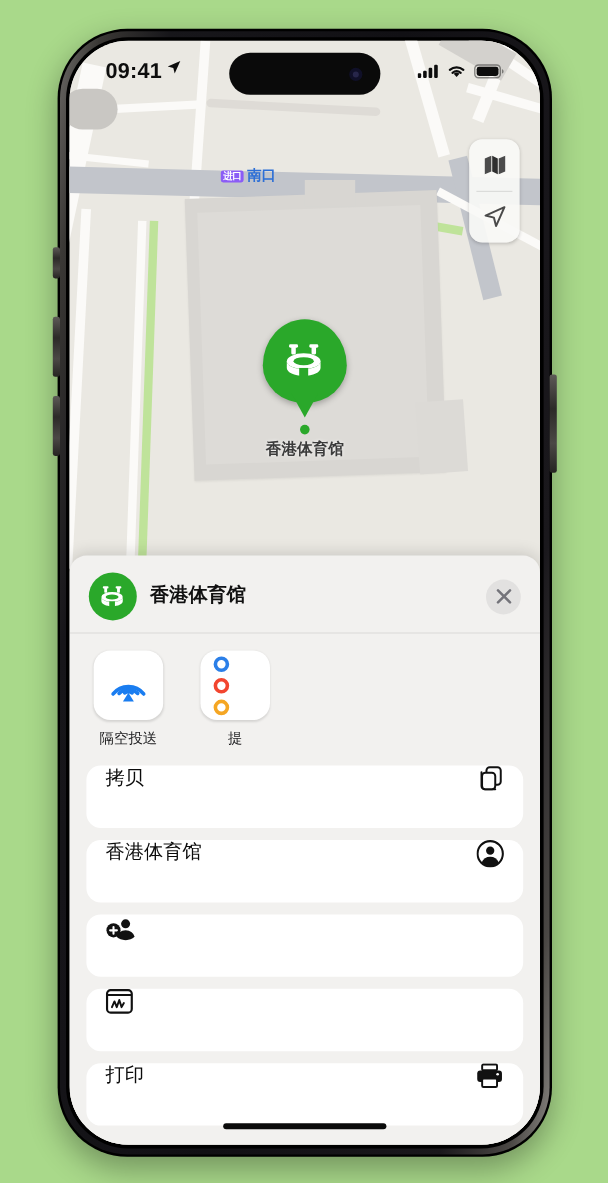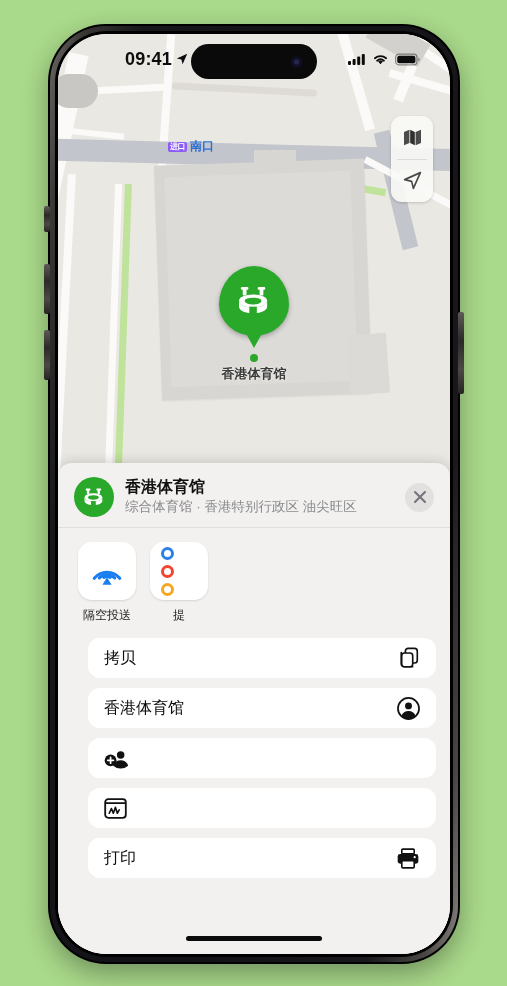--- a/index.html
+++ b/index.html
@@ -85,7 +85,7 @@
     display:flex;align-items:center;justify-content:space-between;
     padding:0 30px;box-sizing:border-box;z-index:40;
   }
-  .sb-time{font-size:18px;font-weight:700;color:#0d0d0d;display:flex;align-items:center;gap:3px;letter-spacing:.2px;margin-left:37px;}
+  .sb-time{font-size:18px;font-weight:700;color:#0d0d0d;display:flex;align-items:flex-start;gap:3px;letter-spacing:.2px;}
   .sb-right{display:flex;align-items:center;gap:6px;}
   .island{
     position:absolute;left:50%;top:10px;transform:translateX(-50%);

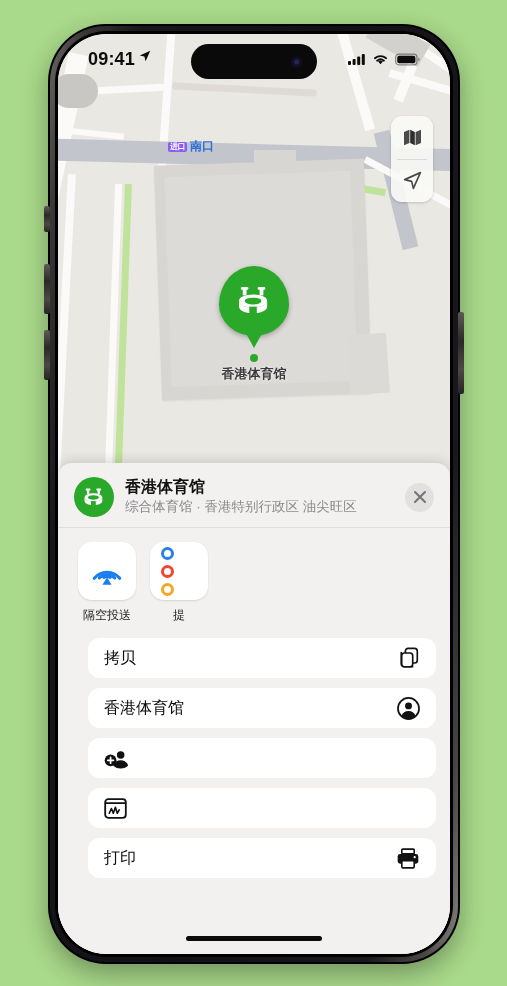--- a/index.html
+++ b/index.html
@@ -49,7 +49,7 @@
   }
   .map-label-blue .chip{
     background:#8b5cf6;color:#fff;font-size:8px;border-radius:2px;
-    padding:1px 2px;line-height:1;letter-spacing:-.5px;
+    padding:1px 2px;line-height:1;letter-spacing:-.5px;margin-left:16px;
   }
 
   

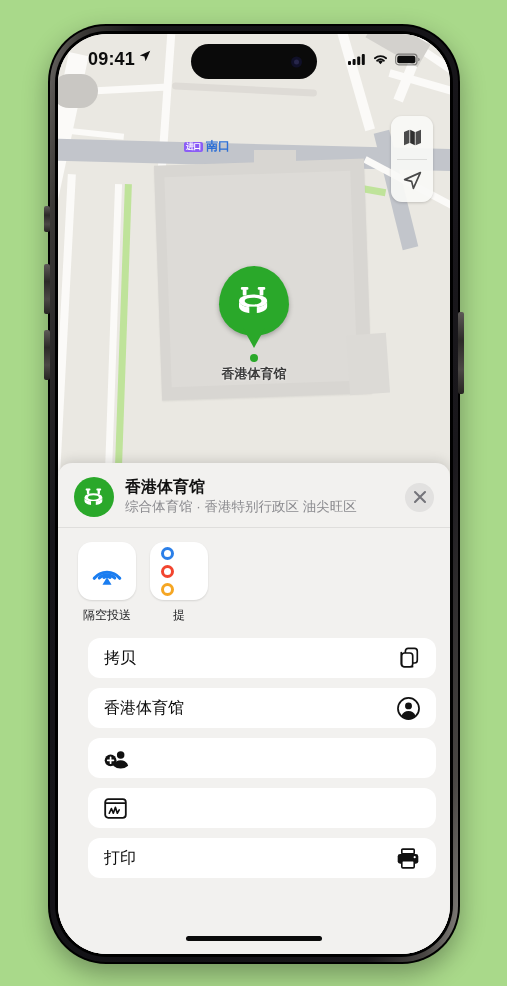--- a/index.html
+++ b/index.html
@@ -283,7 +283,6 @@
         </div>
         <div class="sh-text">
           <div class="sh-title">香港体育馆</div>
-          <div class="sh-sub">综合体育馆 · 香港特别行政区 油尖旺区</div>
         </div>
         <div class="sh-close">
           <svg width="14" height="14" viewBox="0 0 14 14" aria-hidden="true">

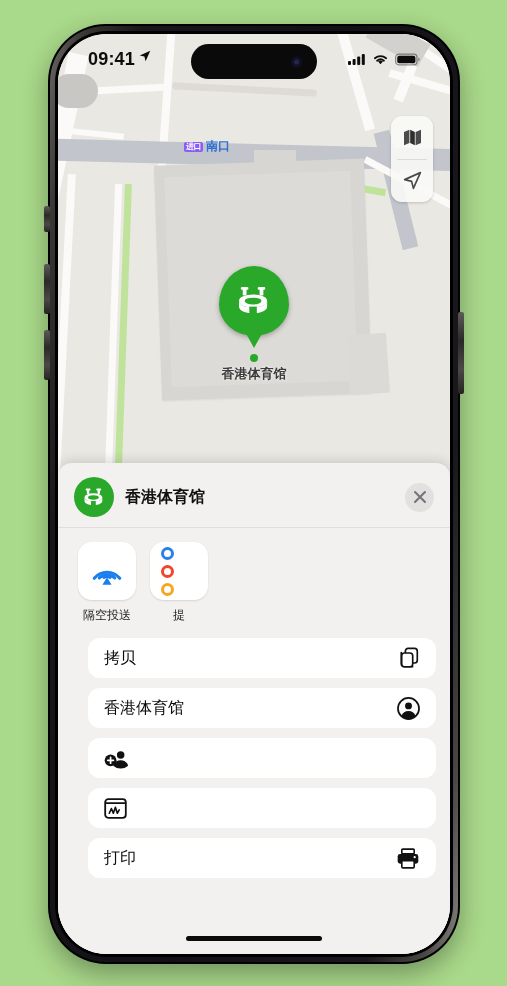--- a/index.html
+++ b/index.html
@@ -116,7 +116,7 @@
   .sheet-divider{height:1px;background:rgba(0,0,0,.08);margin:0 0 0 0;}
 
   
-  .apps-row{display:flex;padding:14px 0 8px 18px;gap:10px;overflow:hidden;}
+  .apps-row{display:flex;padding:14px 0 8px 18px;gap:27px;overflow:hidden;}
   .app{width:62px;flex:0 0 auto;display:flex;flex-direction:column;align-items:center;position:relative;}
   .app-tile{width:58px;height:58px;border-radius:14px;overflow:hidden;position:relative;box-shadow:0 1px 2px rgba(0,0,0,.12);}
   .app-label{margin-top:7px;font-size:12px;color:#1c1c1e;white-space:nowrap;}

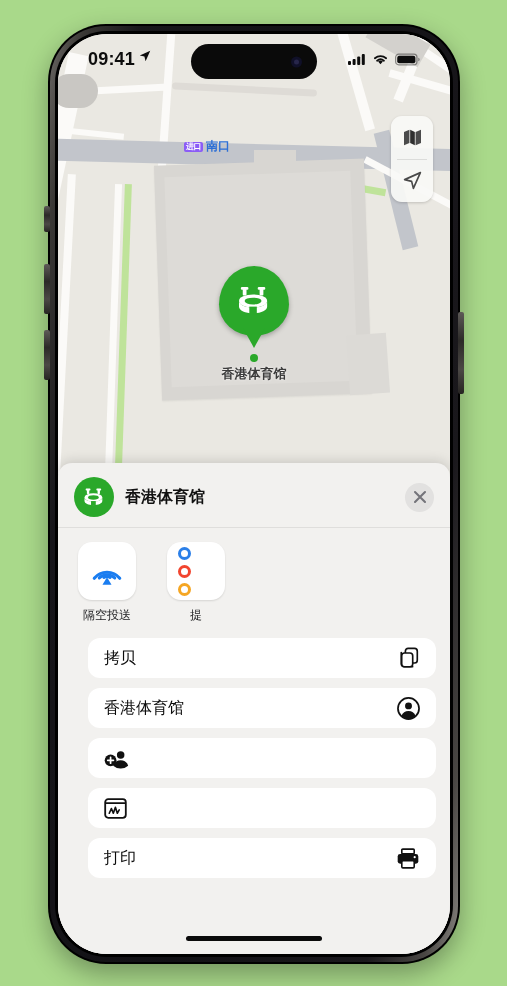--- a/index.html
+++ b/index.html
@@ -139,9 +139,8 @@
   .actions{padding:6px 14px 0 14px;}
   .action-row{
     background:#fff;border-radius:12px;margin-bottom:10px;
-    height:40px;display:flex;align-items:center;padding:0 16px;
+    height:52px;display:flex;align-items:flex-start;padding:0 16px;
     box-sizing:border-box;
-    margin-left:16px;
   }
   .action-label{flex:1;font-size:16px;color:#0b0b0b;}
   .action-icon{flex:0 0 auto;color:#111;display:flex;align-items:center;}

